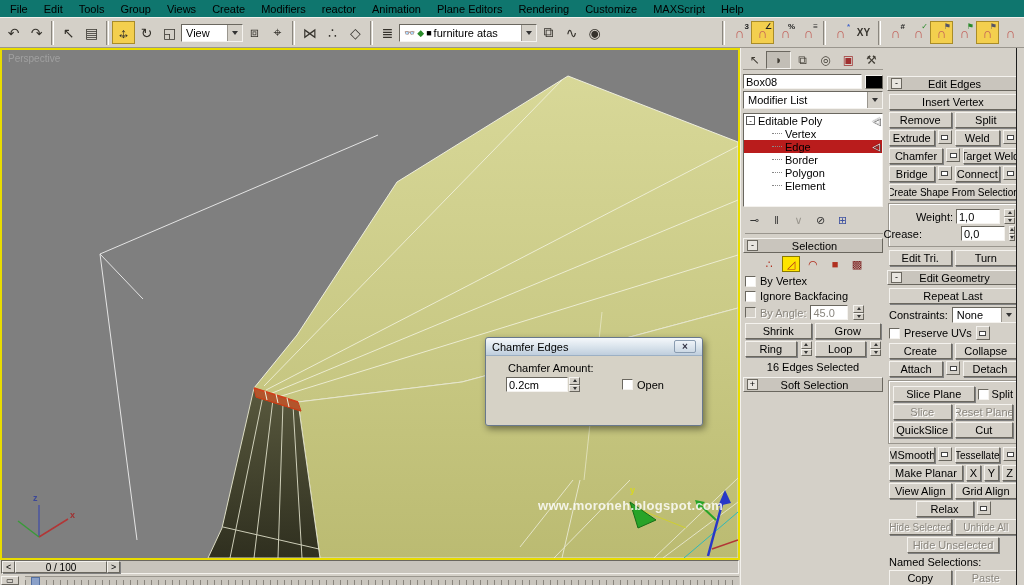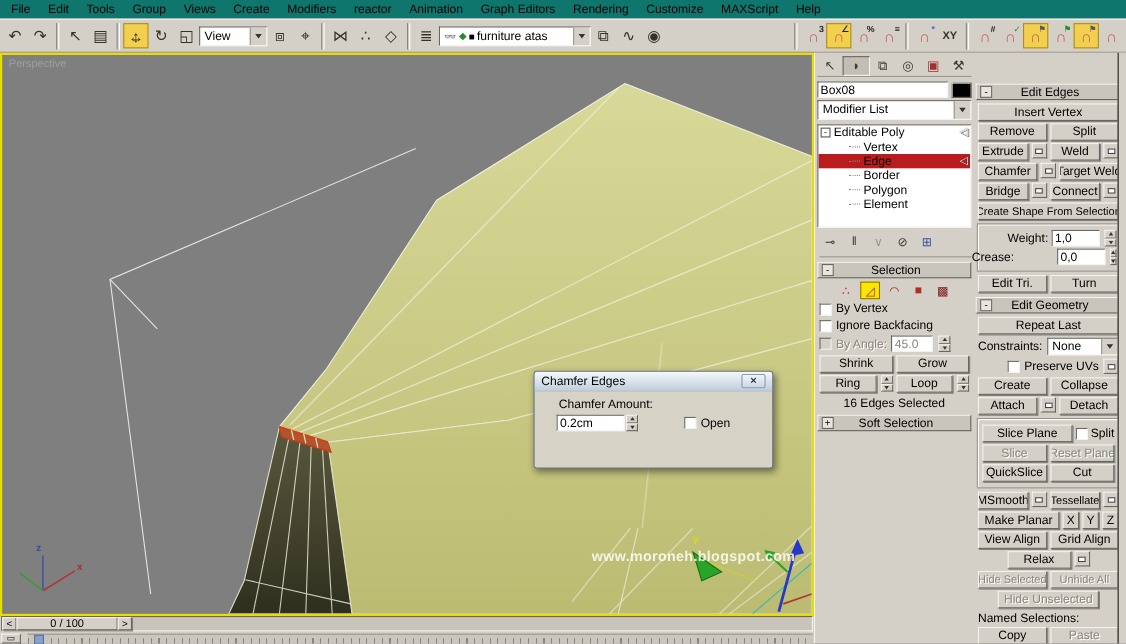--- a/index.html
+++ b/index.html
@@ -111,7 +111,7 @@
   <span class="menu-item">Modifiers</span>
   <span class="menu-item">reactor</span>
   <span class="menu-item">Animation</span>
-  <span class="menu-item">Graph Editors</span>
+  <span class="menu-item">Plane Editors</span>
   <span class="menu-item">Rendering</span>
   <span class="menu-item">Customize</span>
   <span class="menu-item">MAXScript</span>

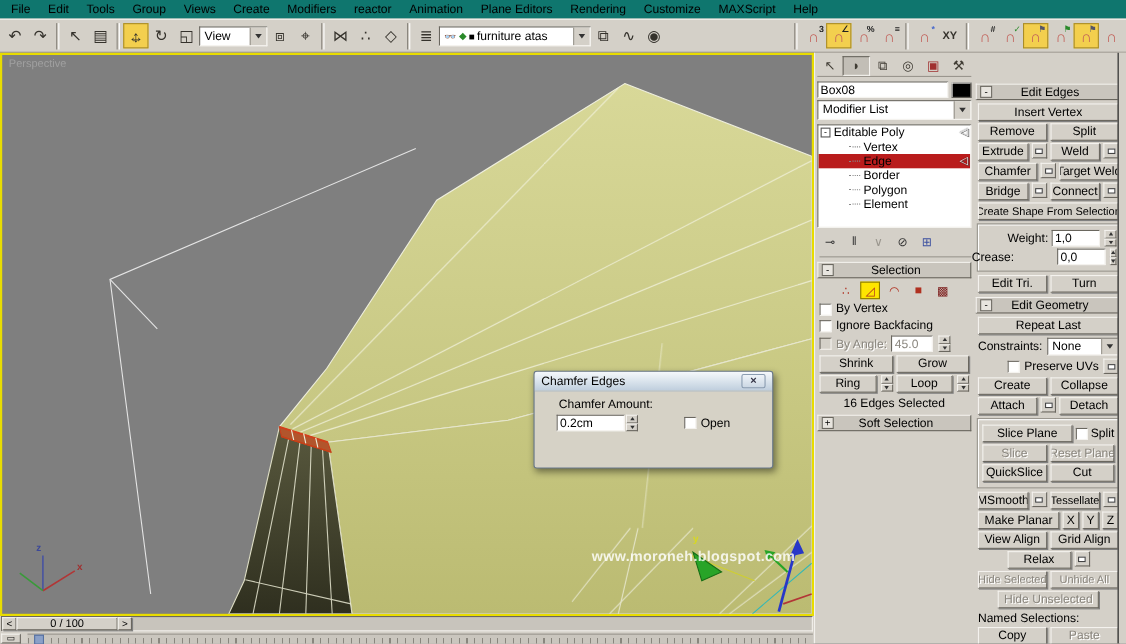--- a/index.html
+++ b/index.html
@@ -570,7 +570,7 @@
           </span>
       </div>
     </div>
-    <div class="crow" style="justify-content:flex-end">
+    <div class="crow" style="justify-content:flex-start">
       <span class="cb"></span>
       <label>Preserve UVs</label>
       <span class="sb">

